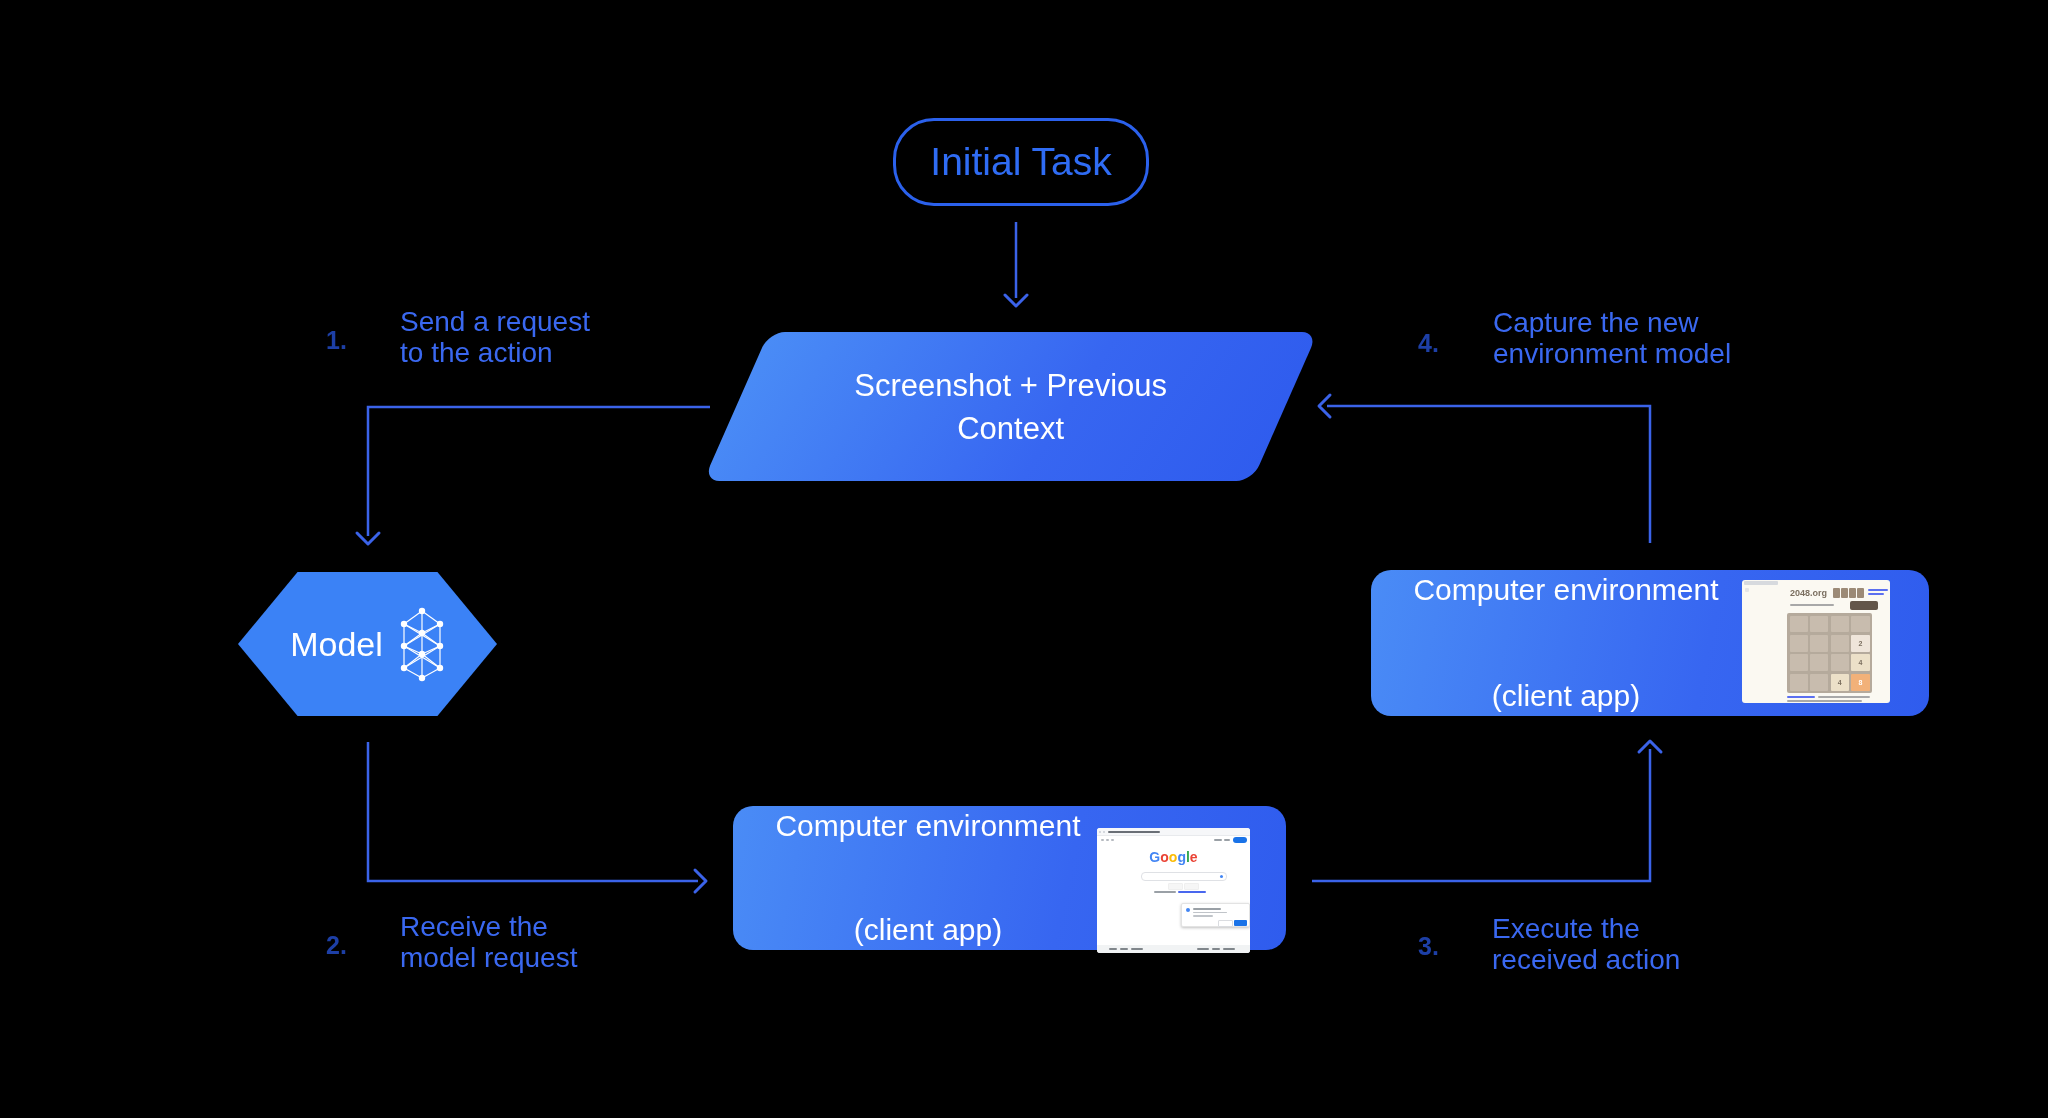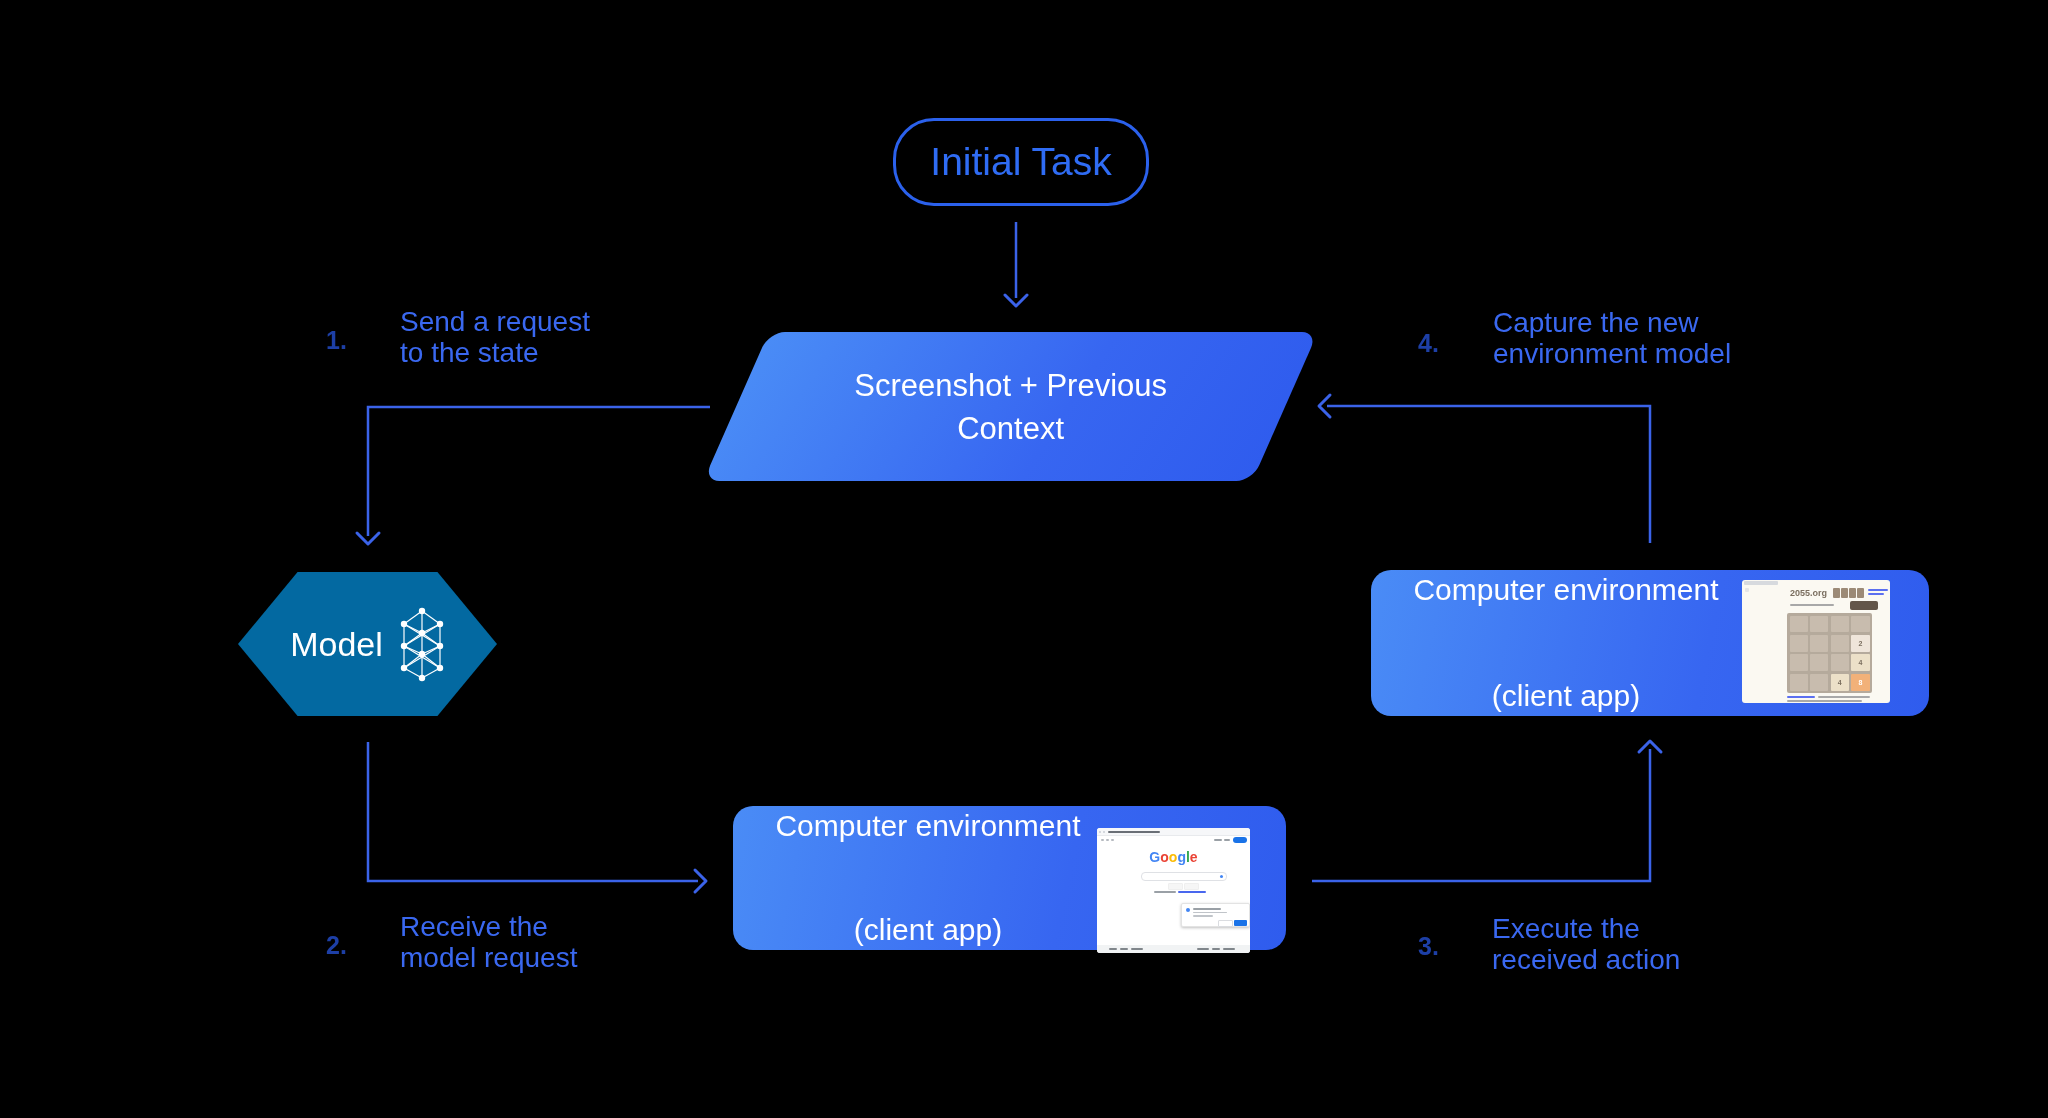--- a/index.html
+++ b/index.html
@@ -241,7 +241,7 @@
   <div class="abs step-num" style="left:326px;top:325px;">1.</div>
   <div class="abs step-text" style="left:400px;top:306px;">
     <div>Send a request</div>
-    <div>to the state</div>
+    <div>to the action</div>
   </div>
 
   <div class="abs step-num" style="left:326px;top:930px;">2.</div>

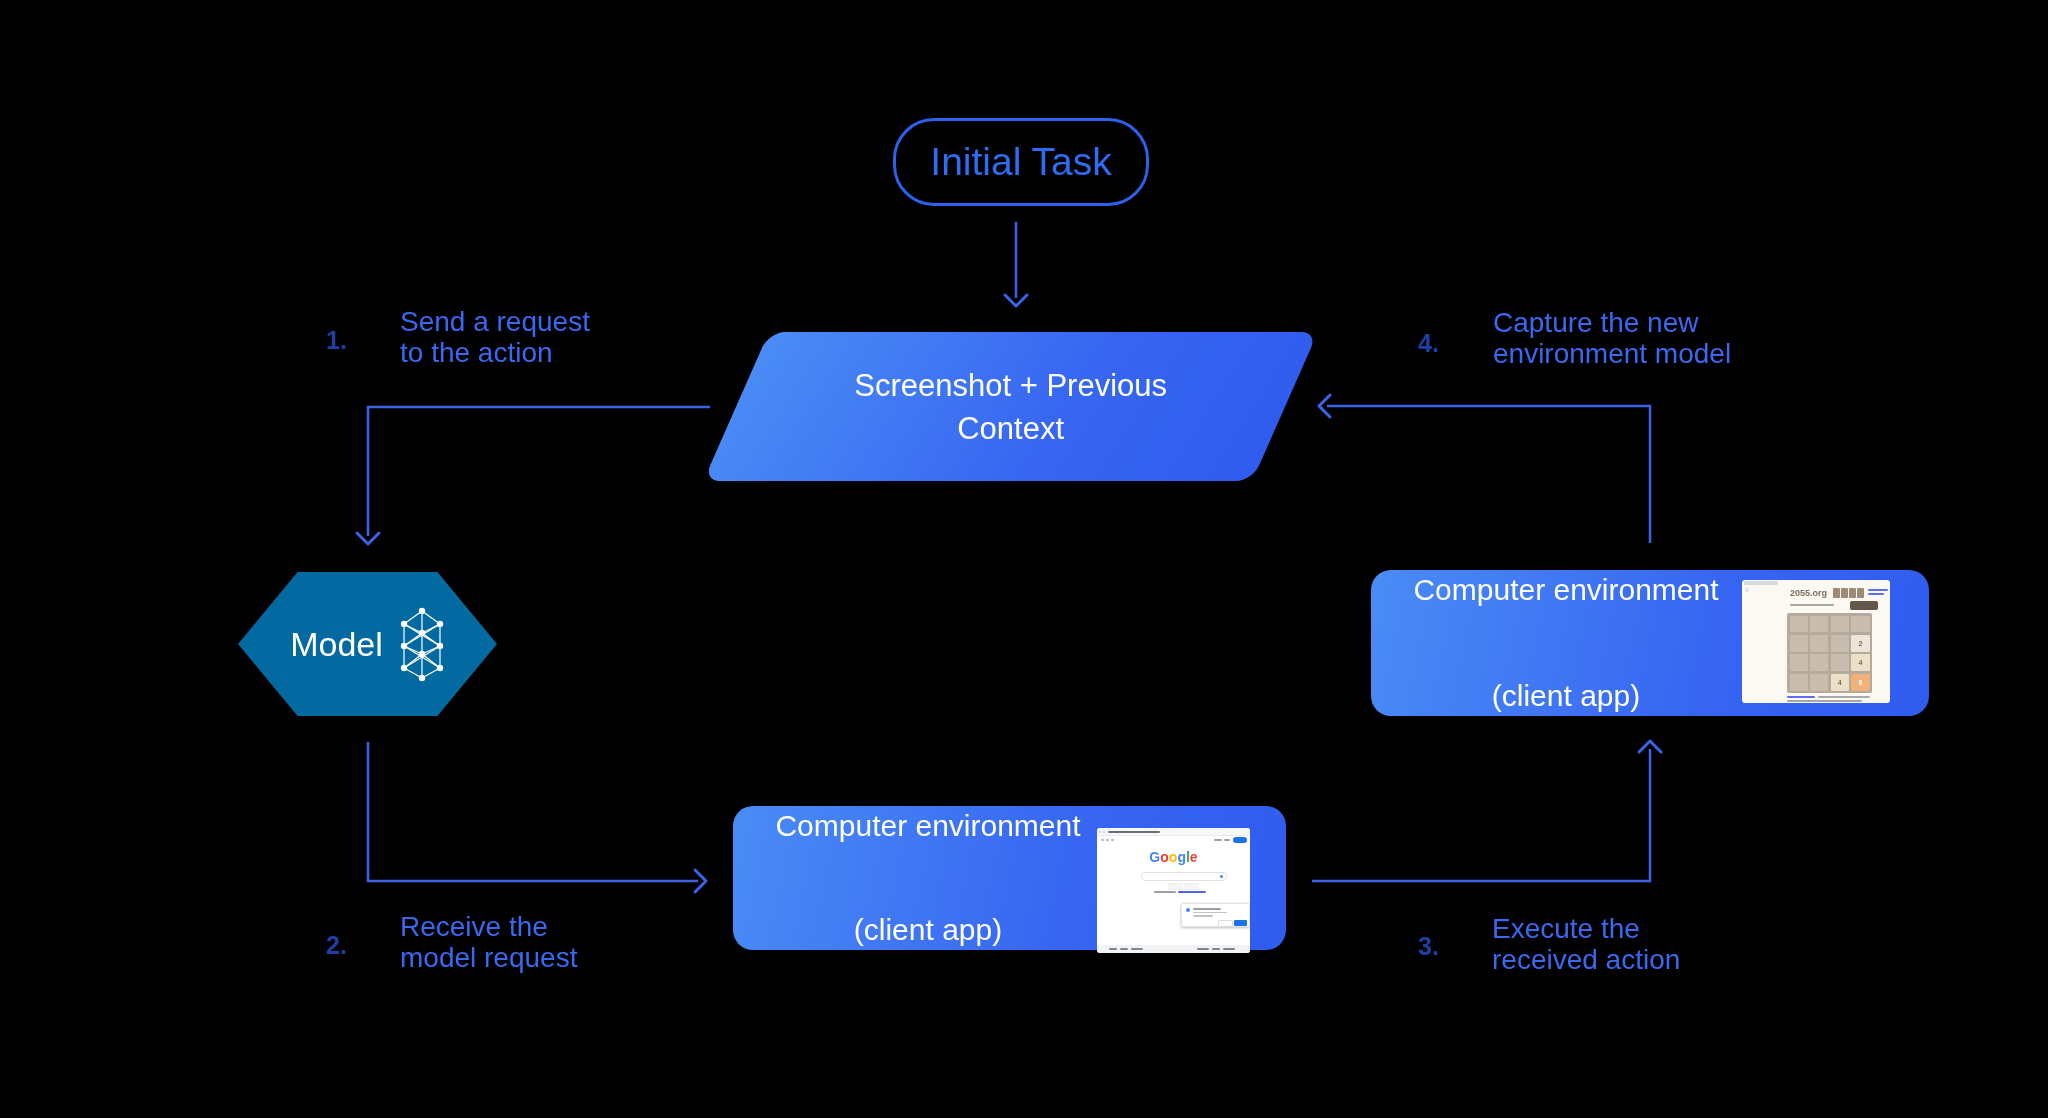--- a/index.html
+++ b/index.html
@@ -161,7 +161,7 @@
   <div class="abs shot shot2048">
     <div class="bar" style="left:2px;top:1px;width:34px;height:4px;background:#d7dade;"></div>
     <div class="bar" style="left:3px;top:8px;width:4px;height:4px;background:#e6e6e6;"></div>
-    <span class="title2048">2055.org</span>
+    <span class="title2048">2048.org</span>
     <div class="scorebox" style="left:91px;"></div>
     <div class="scorebox" style="left:99px;"></div>
     <div class="scorebox" style="left:107px;"></div>

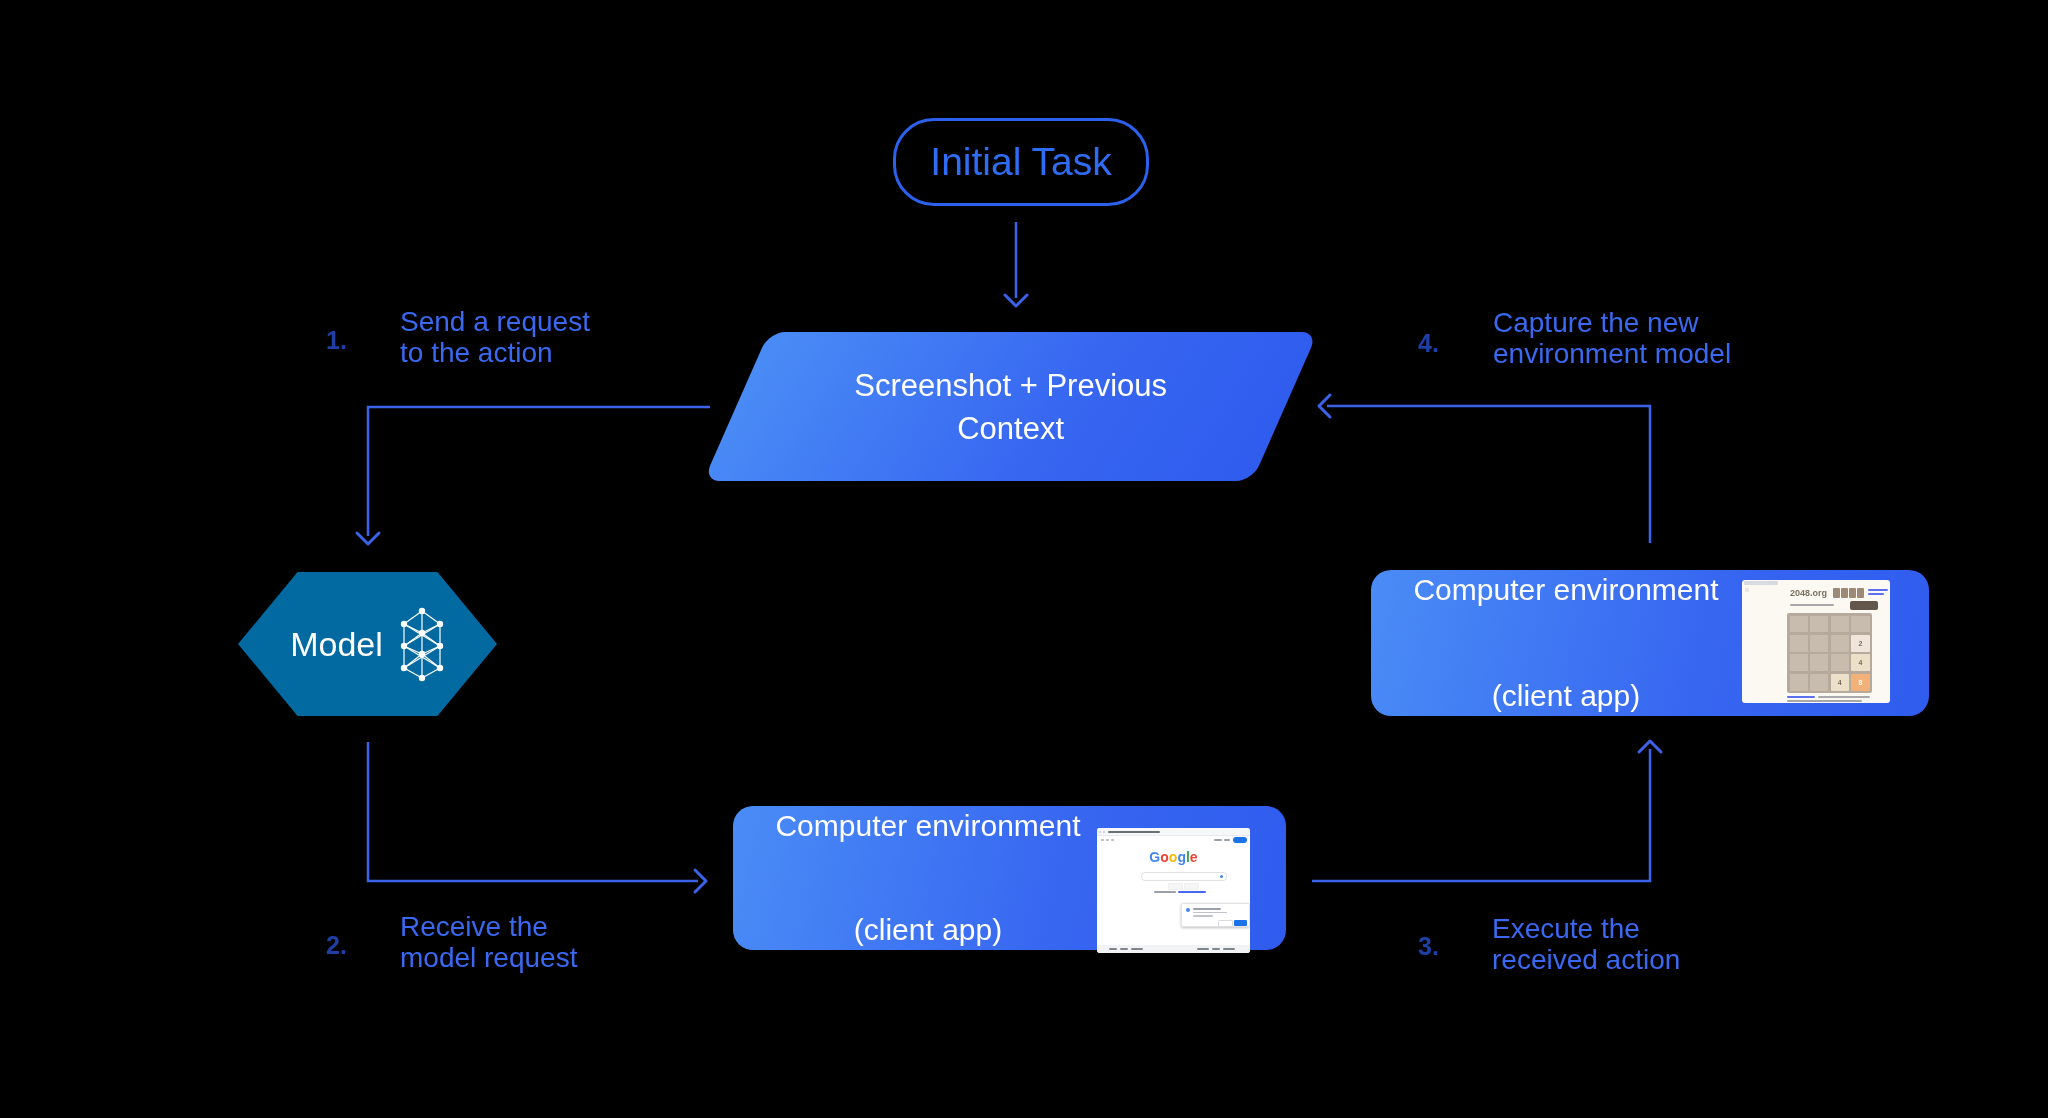--- a/index.html
+++ b/index.html
@@ -25,7 +25,7 @@
         align-items:center;justify-content:center;color:#fff;font-size:31px;line-height:43px;text-align:center;}
 
   
-  .hex{left:238px;top:572px;width:259px;height:144px;background:#0369a1;
+  .hex{left:238px;top:572px;width:259px;height:144px;background:#3b82f6;
        clip-path:polygon(0% 50%,23% 0%,77% 0%,100% 50%,77% 100%,23% 100%);
        display:flex;align-items:center;justify-content:center;gap:16px;}
   .hex .model-label{color:#fff;font-size:34px;}

